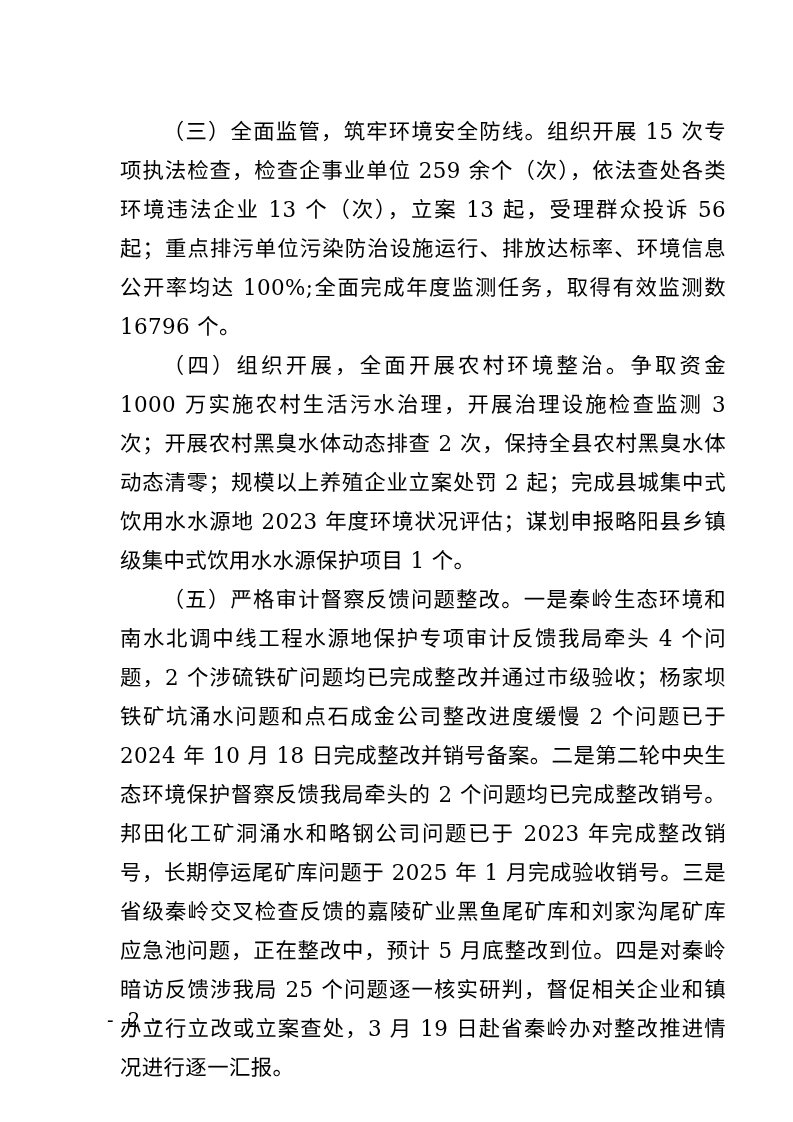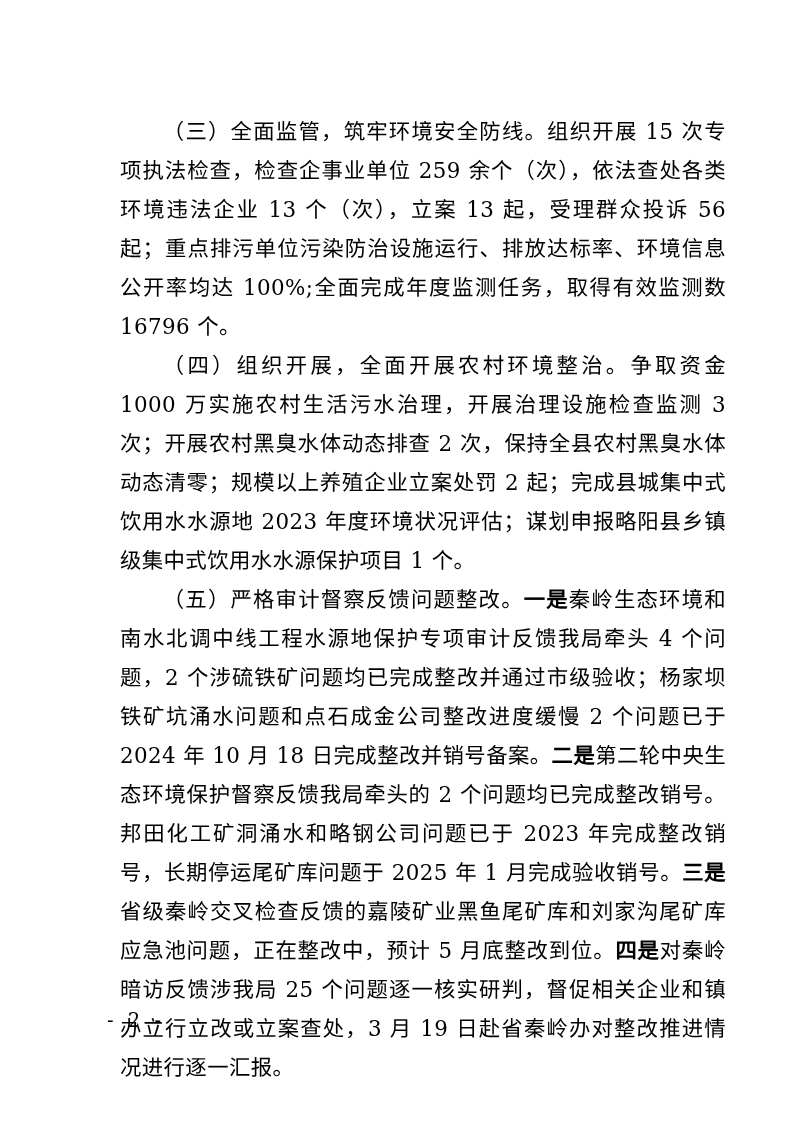--- a/index.html
+++ b/index.html
@@ -37,7 +37,7 @@
     }
     
     .marker {
-      font-weight: 700;
+      font-weight: 400;
       font-family: "DejaVu Sans", "Liberation Sans", sans-serif;
     }
     .page-number {

